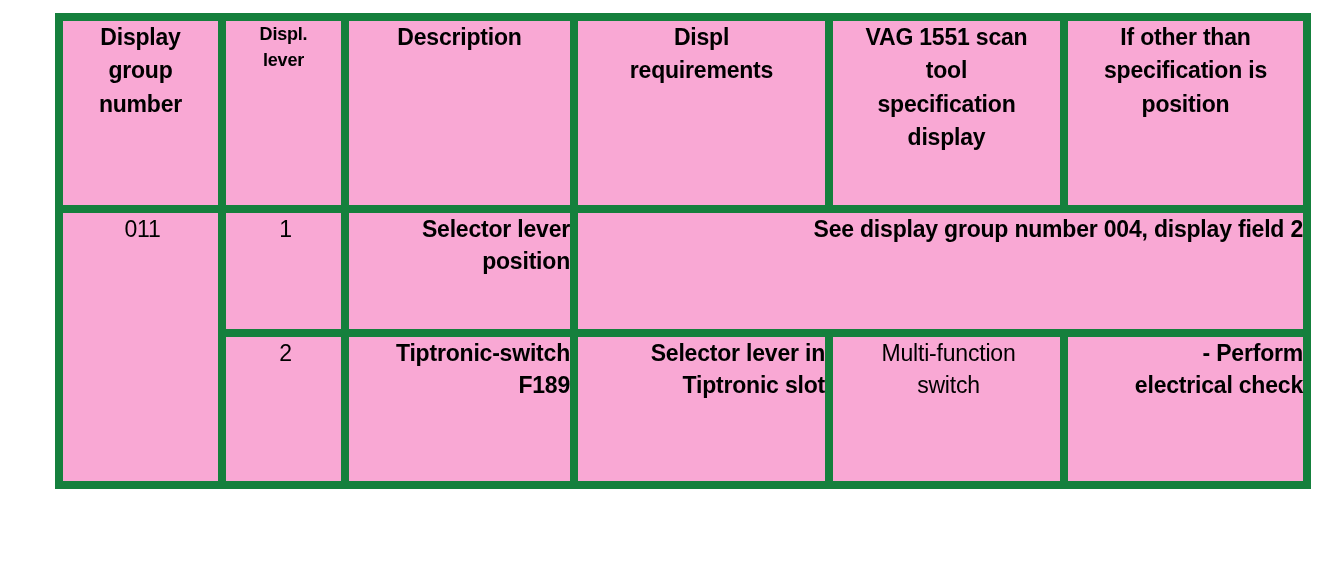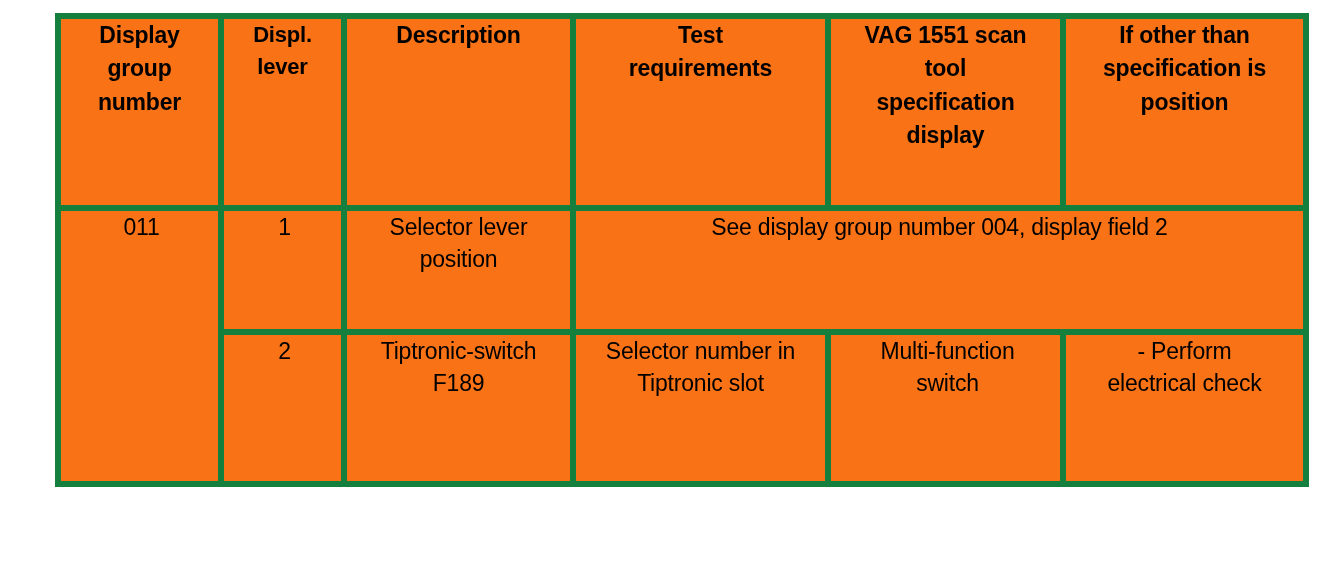--- a/index.html
+++ b/index.html
@@ -38,10 +38,10 @@
   }
 
   .spec-table td {
-    border: 6px solid #15803d;
+    border: 8px solid #15803d;
     vertical-align: top;
     padding: 0;
-    background: #f97316;
+    background: #f9a8d4;
   }
 
   

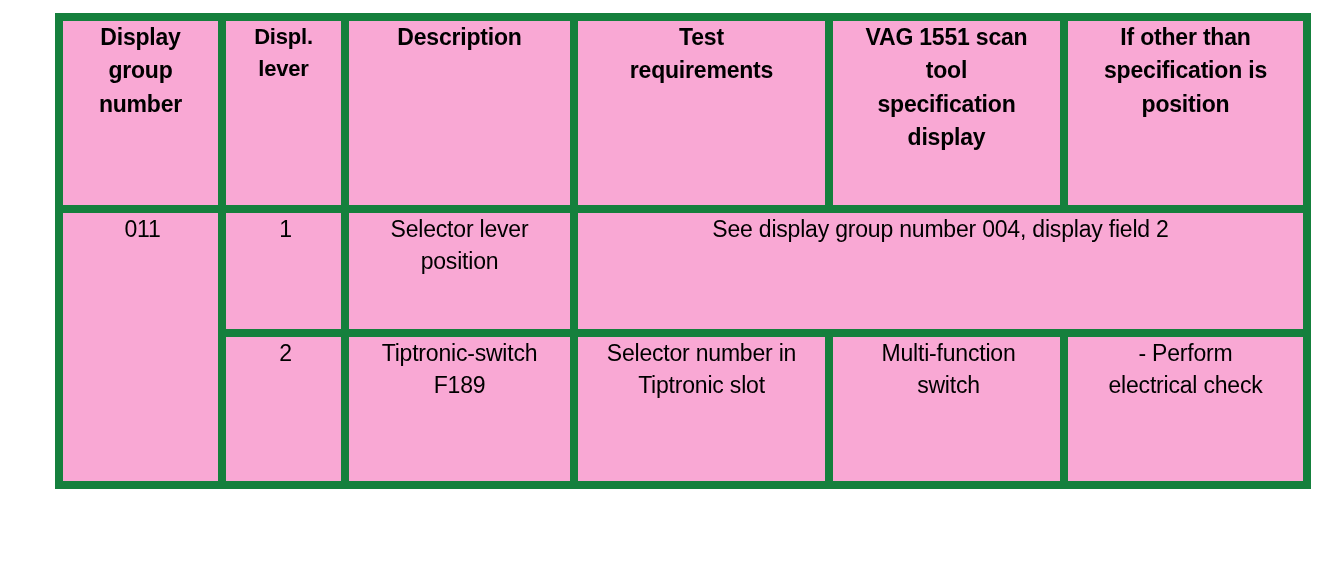--- a/index.html
+++ b/index.html
@@ -62,7 +62,7 @@
     padding: 16px 6px 0 6px;
     letter-spacing: -0.2px;
   }
-  .hdr-cell.narrow { font-size: 22px; }
+  .hdr-cell.narrow { font-size: 18px; }
 
   
   .row-1 { height: 124px; }

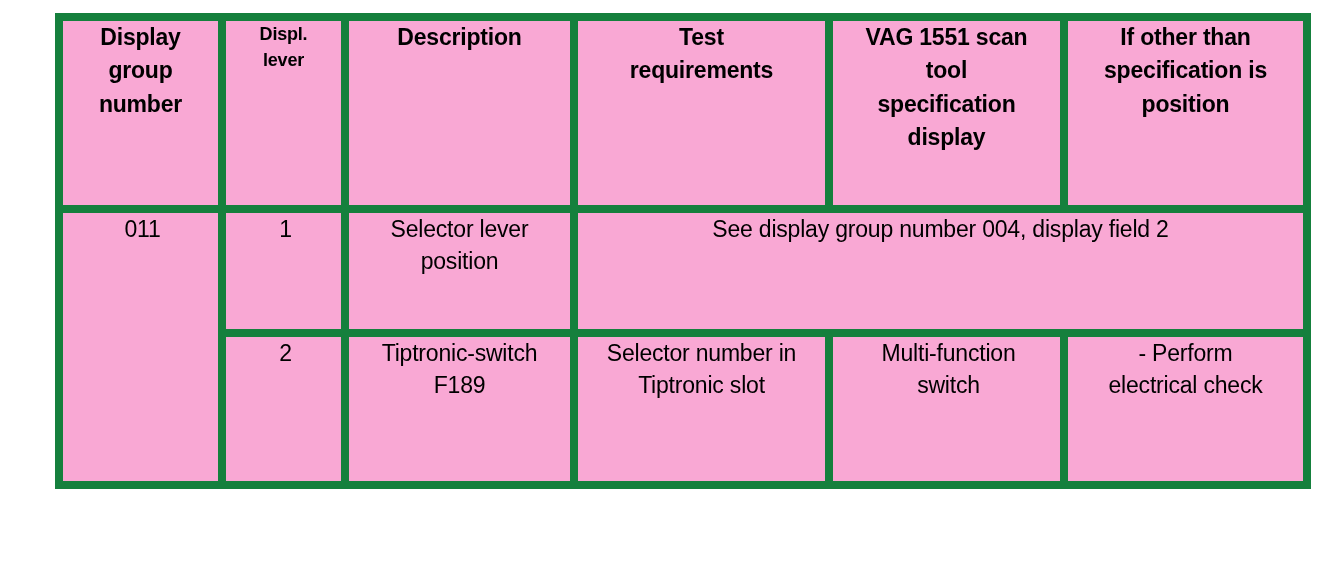--- a/index.html
+++ b/index.html
@@ -127,7 +127,7 @@
           <div>Description</div>
         </td>
         <td class="hdr-cell">
-          <div>Test</div>
+          <div>Displ</div>
           <div>requirements</div>
         </td>
         <td class="hdr-cell">

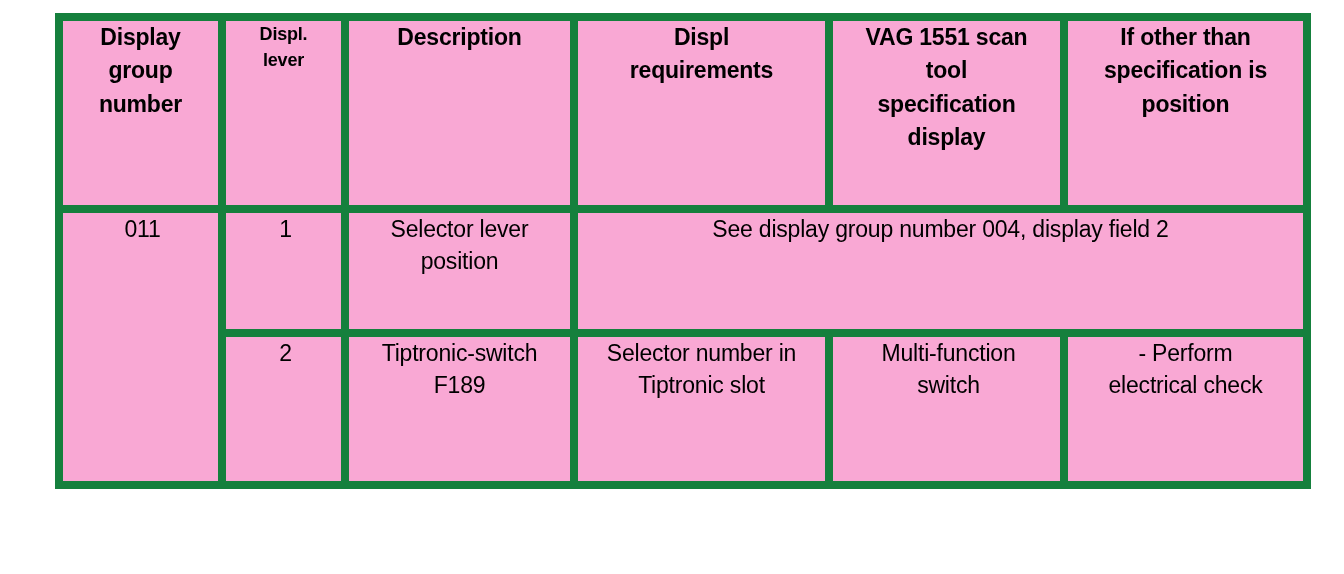--- a/index.html
+++ b/index.html
@@ -80,7 +80,7 @@
     padding-left: 4px;
     padding-right: 0;
   }
-  .body-cell.left { text-align: center; }
+  .body-cell.left { text-align: right; font-weight: bold; }
 
   .merged-note {
     padding-top: 13px;

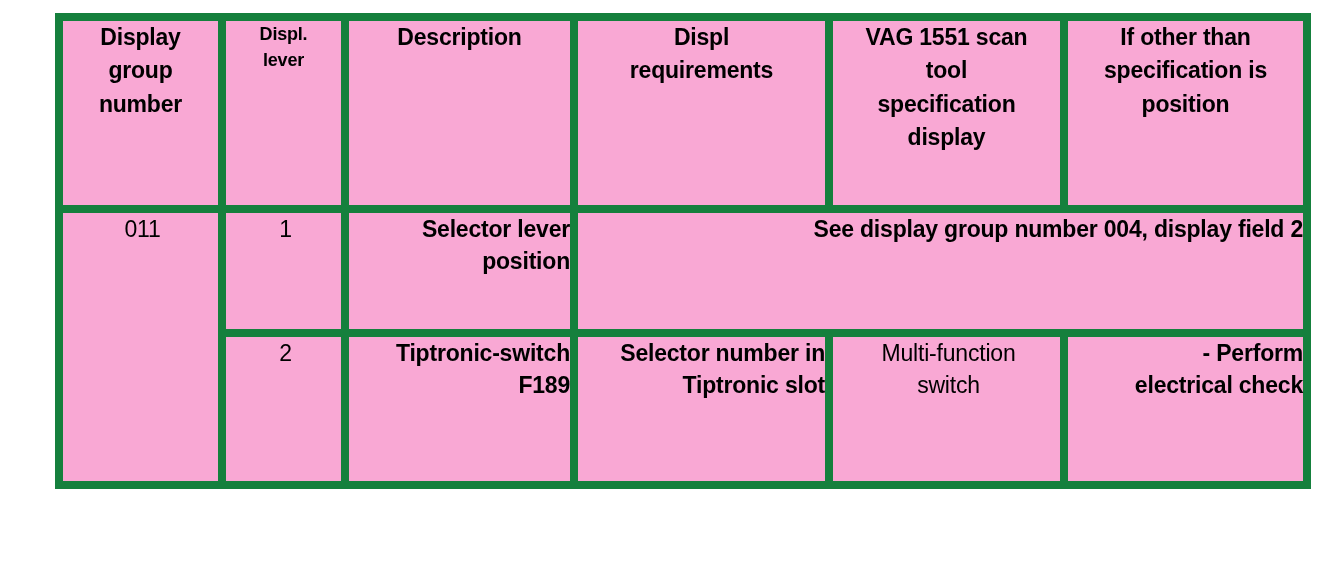--- a/index.html
+++ b/index.html
@@ -168,7 +168,7 @@
           <div>F189</div>
         </td>
         <td class="body-cell left">
-          <div>Selector number in</div>
+          <div>Selector lever in</div>
           <div>Tiptronic slot</div>
         </td>
         <td class="body-cell center dotted-left">

